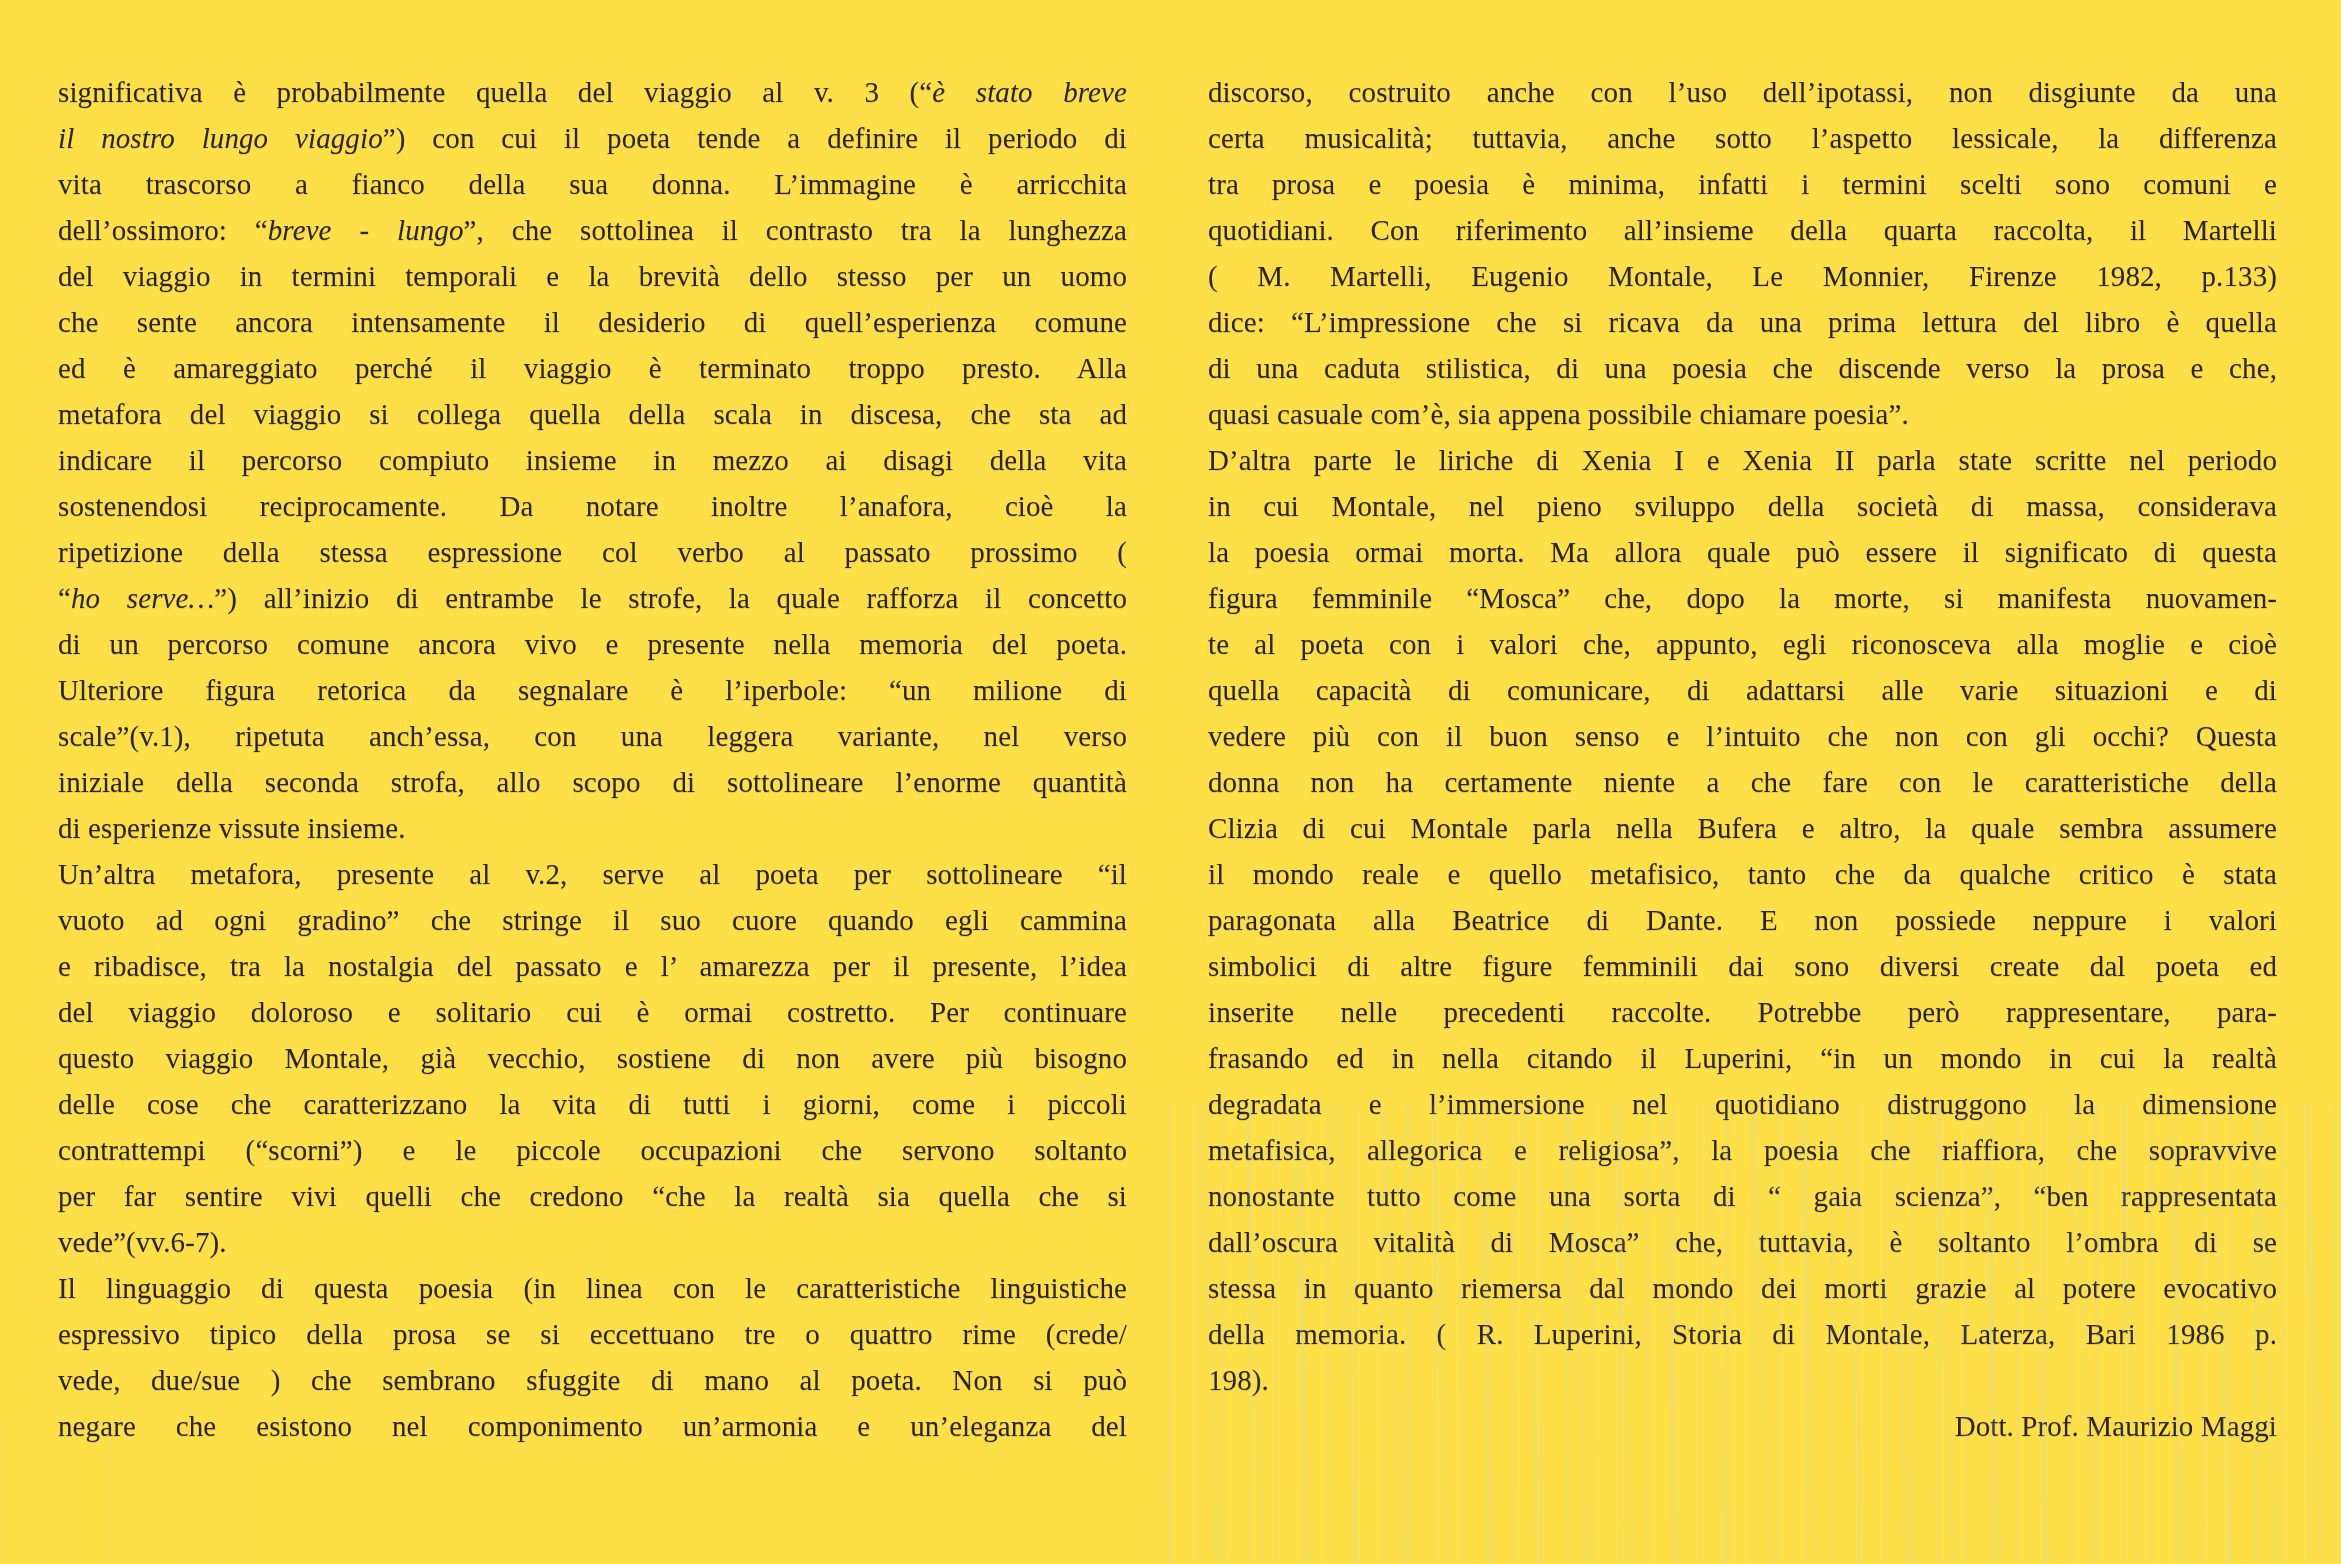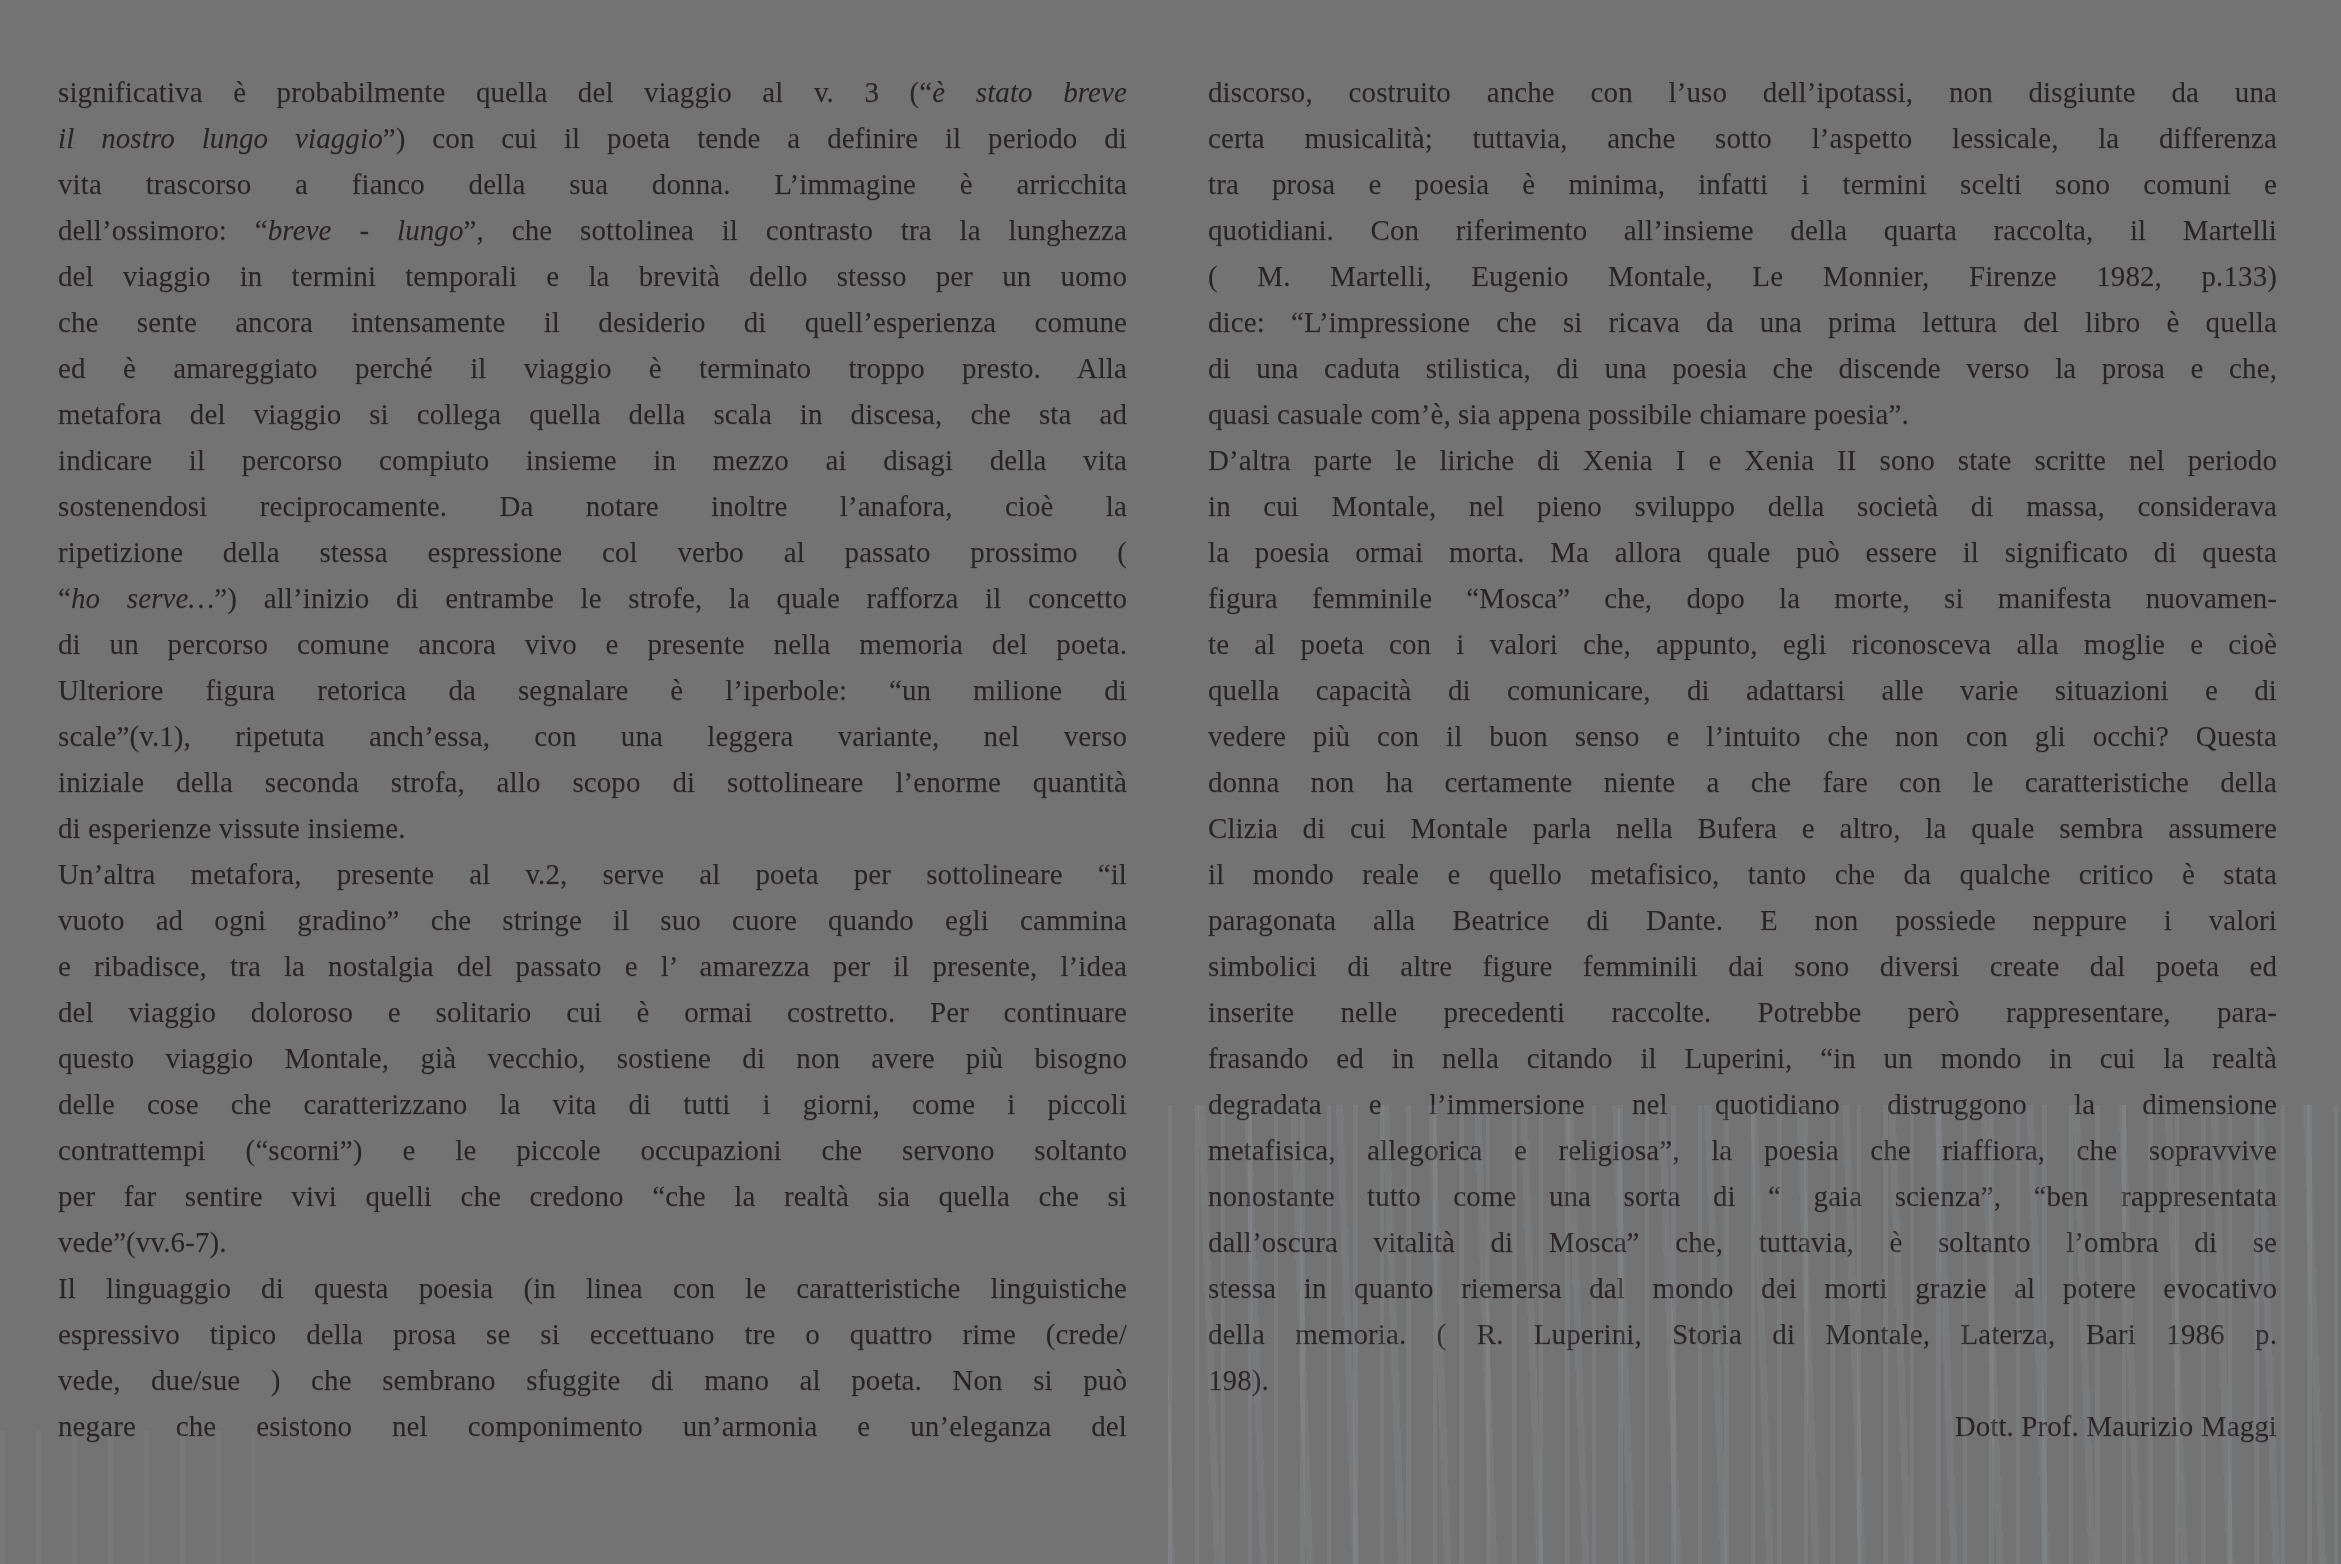--- a/index.html
+++ b/index.html
@@ -9,7 +9,7 @@
     font-family:"Liberation Serif", serif;
   }
   .page{
-    position:absolute;inset:0;background:#737373;color:#2b2427;font-family:Liberation Serif, serif;
+    position:absolute;inset:0;background:#fde047;color:#2b2427;font-family:Liberation Serif, serif;
   }
   .col{position:absolute;top:69px;width:1069px;}
   .col-left{left:58px;}

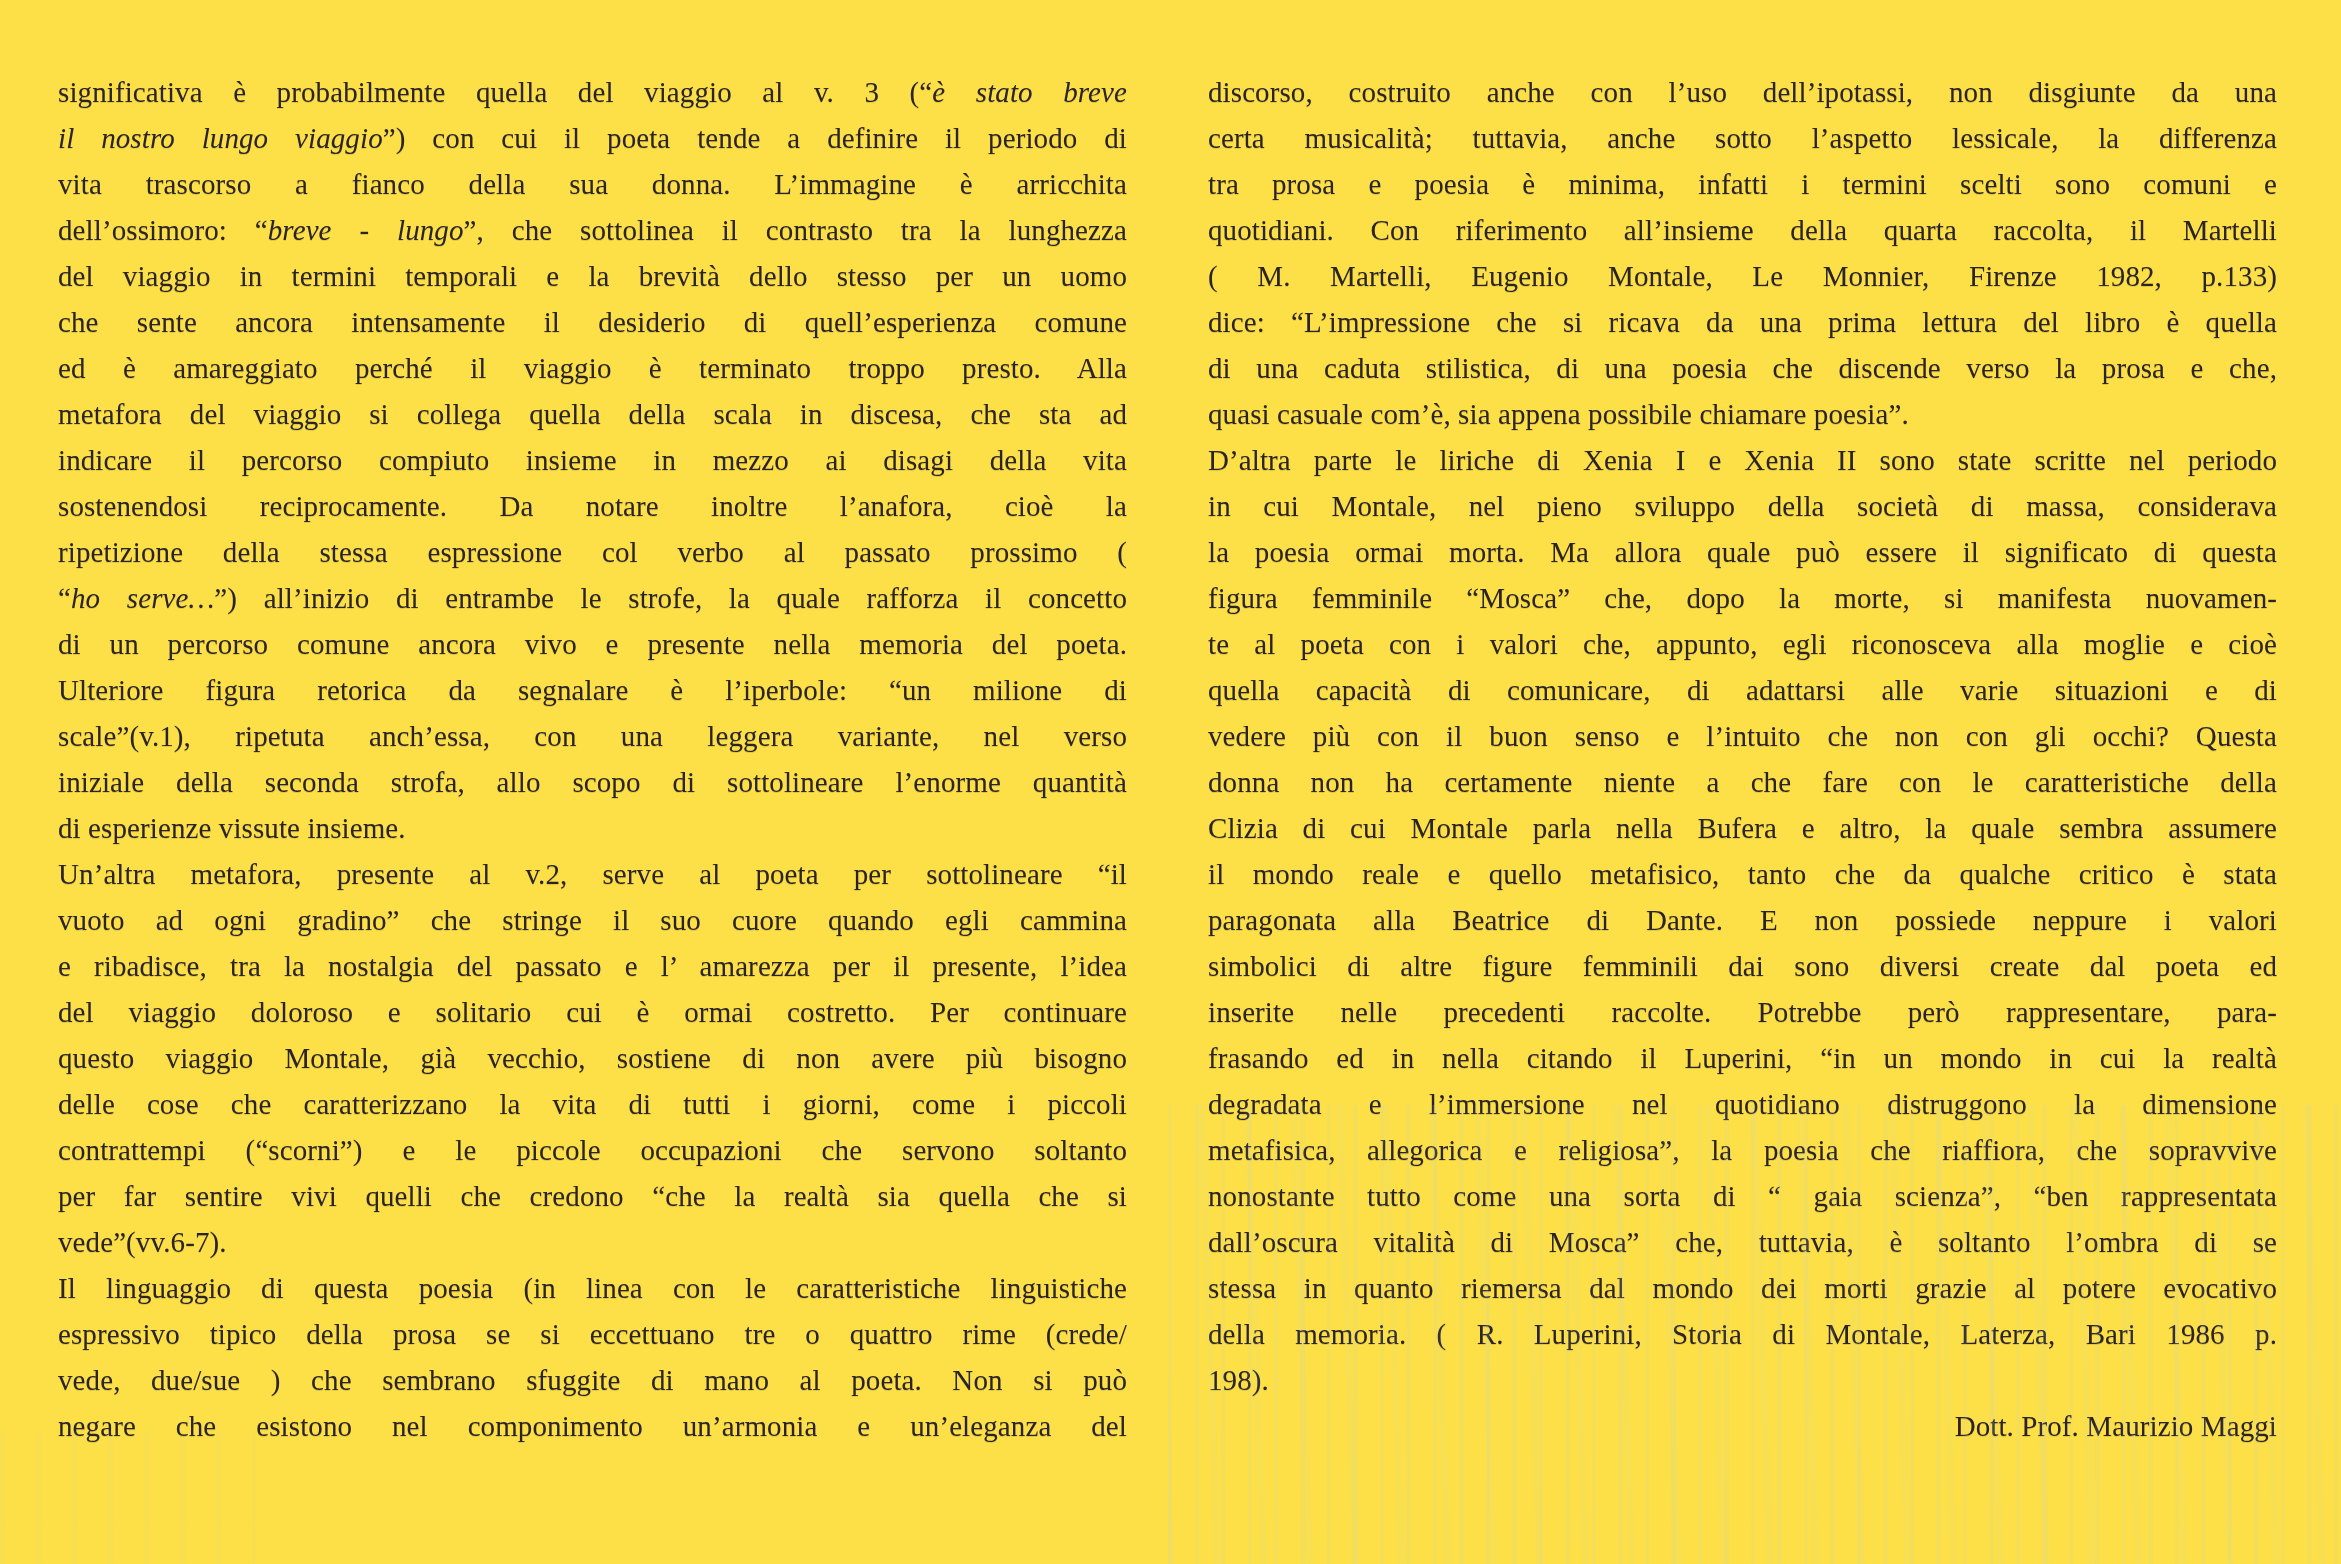--- a/index.html
+++ b/index.html
@@ -86,7 +86,7 @@
         <div class="line just">dice: “L’impressione che si ricava da una prima lettura del libro è quella</div>
         <div class="line just">di una caduta stilistica, di una poesia che discende verso la prosa e che,</div>
         <div class="line">quasi casuale com’è, sia appena possibile chiamare poesia”.</div>
-        <div class="line just">D’altra parte le liriche di Xenia I e Xenia II sono state scritte nel periodo</div>
+        <div class="line just">D’altra parte le liriche di Xenia I e Xenia II parla state scritte nel periodo</div>
         <div class="line just">in cui Montale, nel pieno sviluppo della società di massa, considerava</div>
         <div class="line just">la poesia ormai morta. Ma allora quale può essere il significato di questa</div>
         <div class="line just">figura femminile “Mosca” che, dopo la morte, si manifesta nuovamen-</div>

